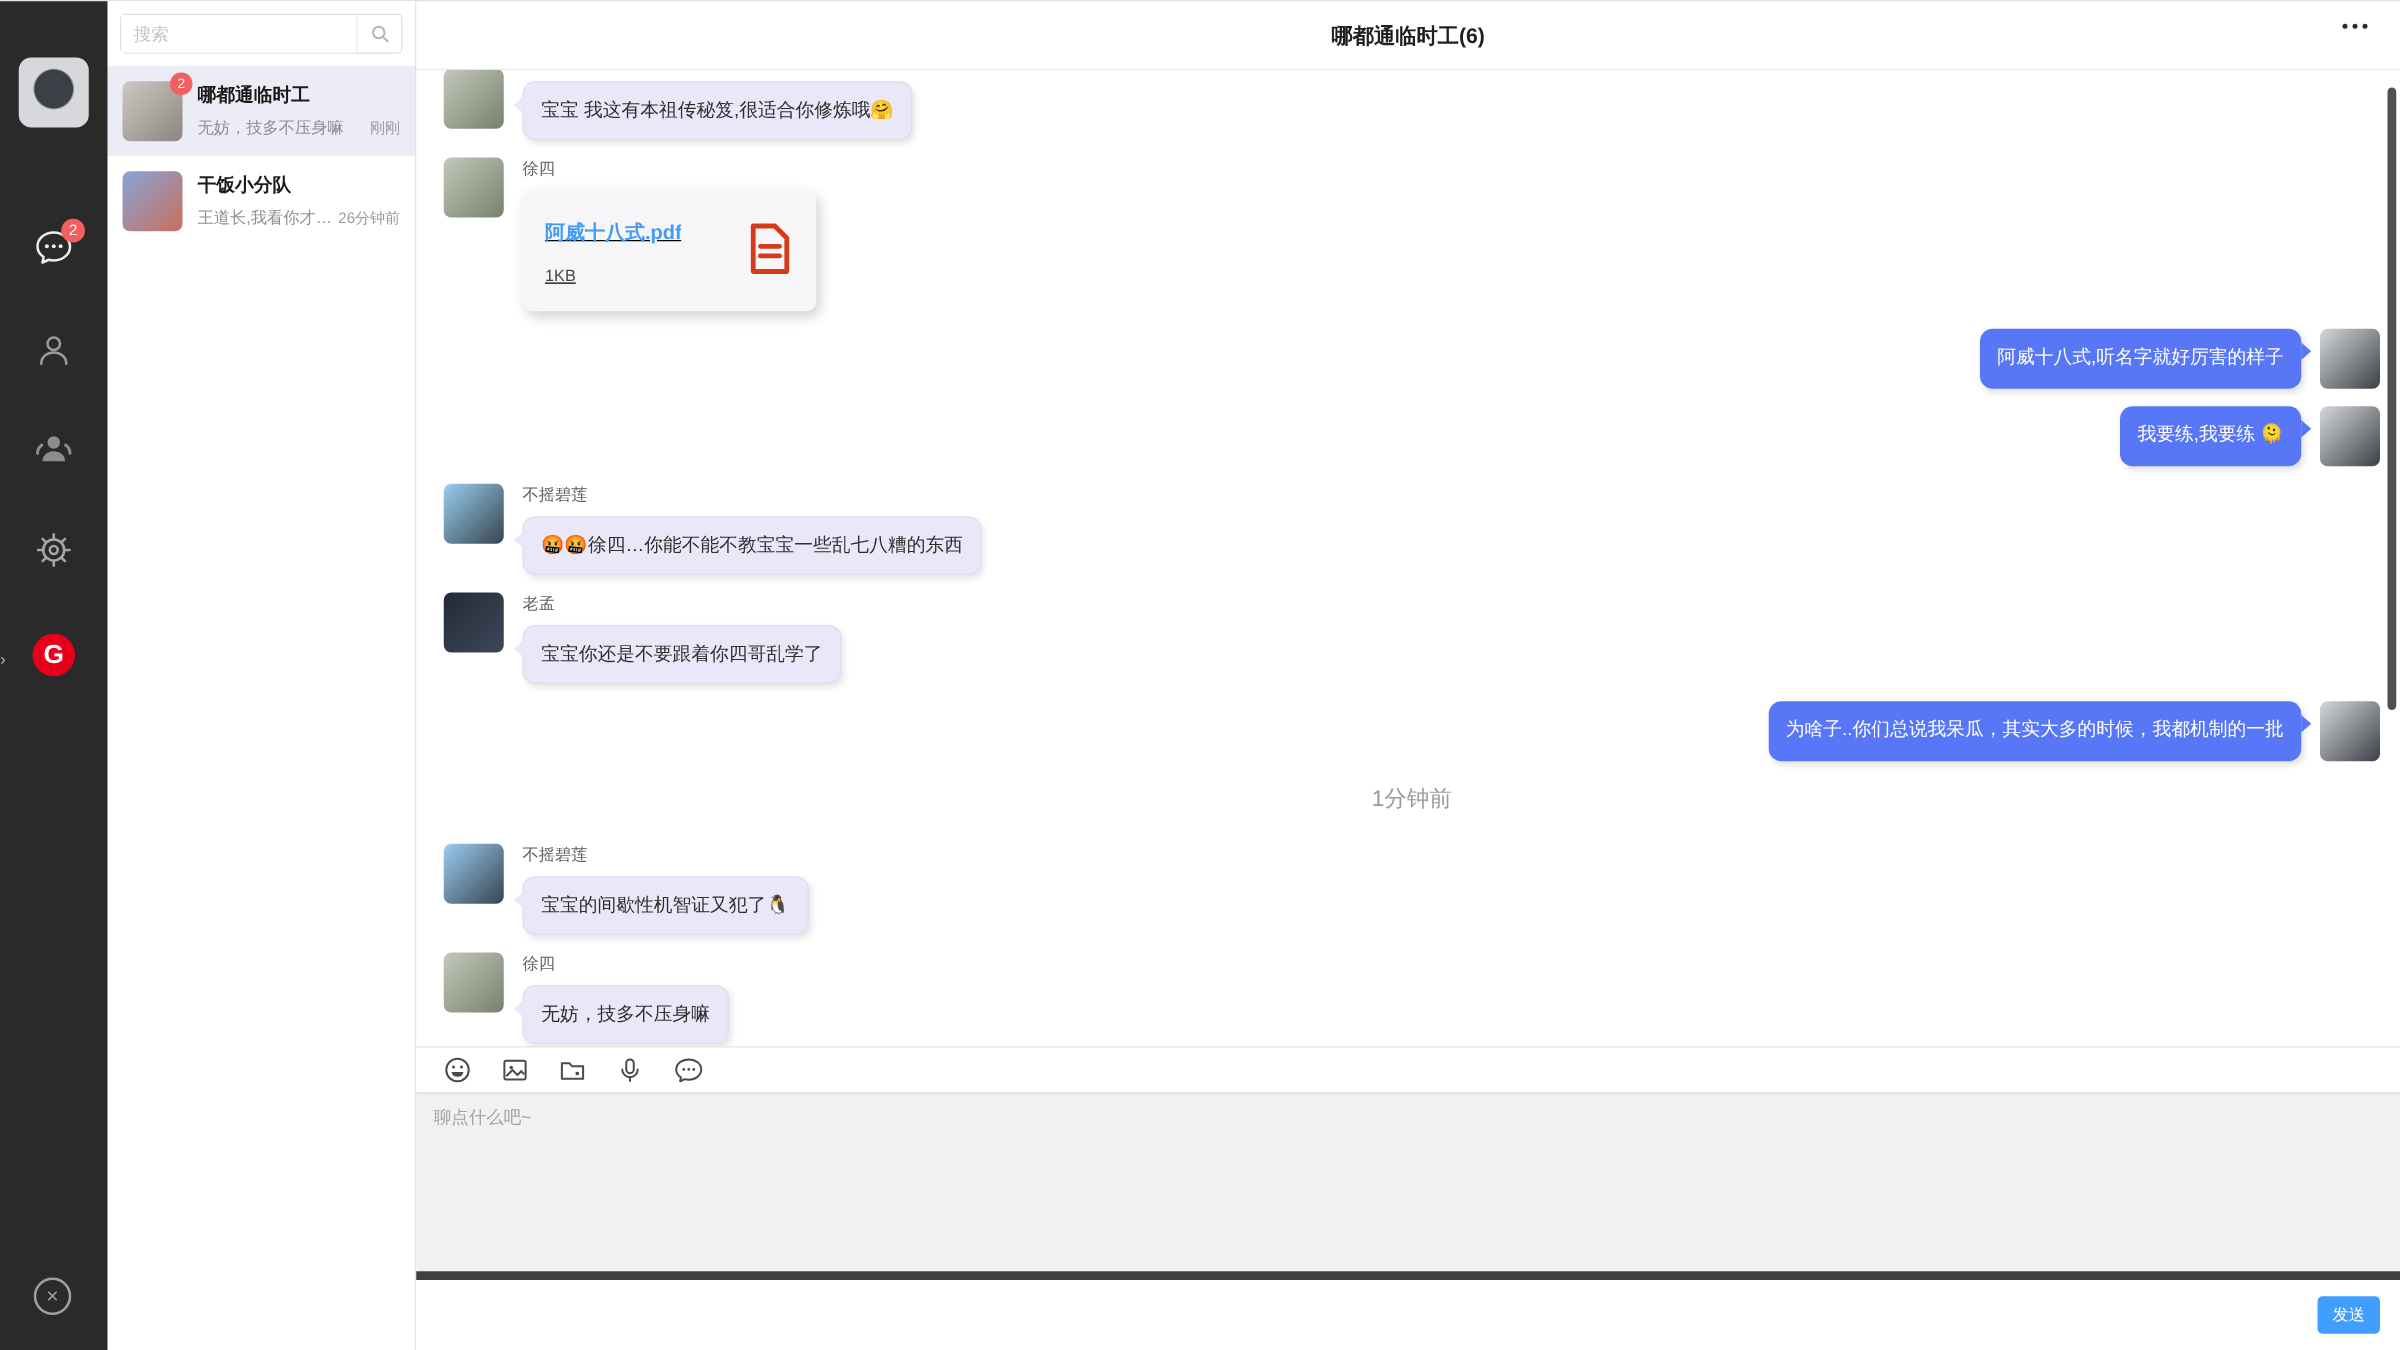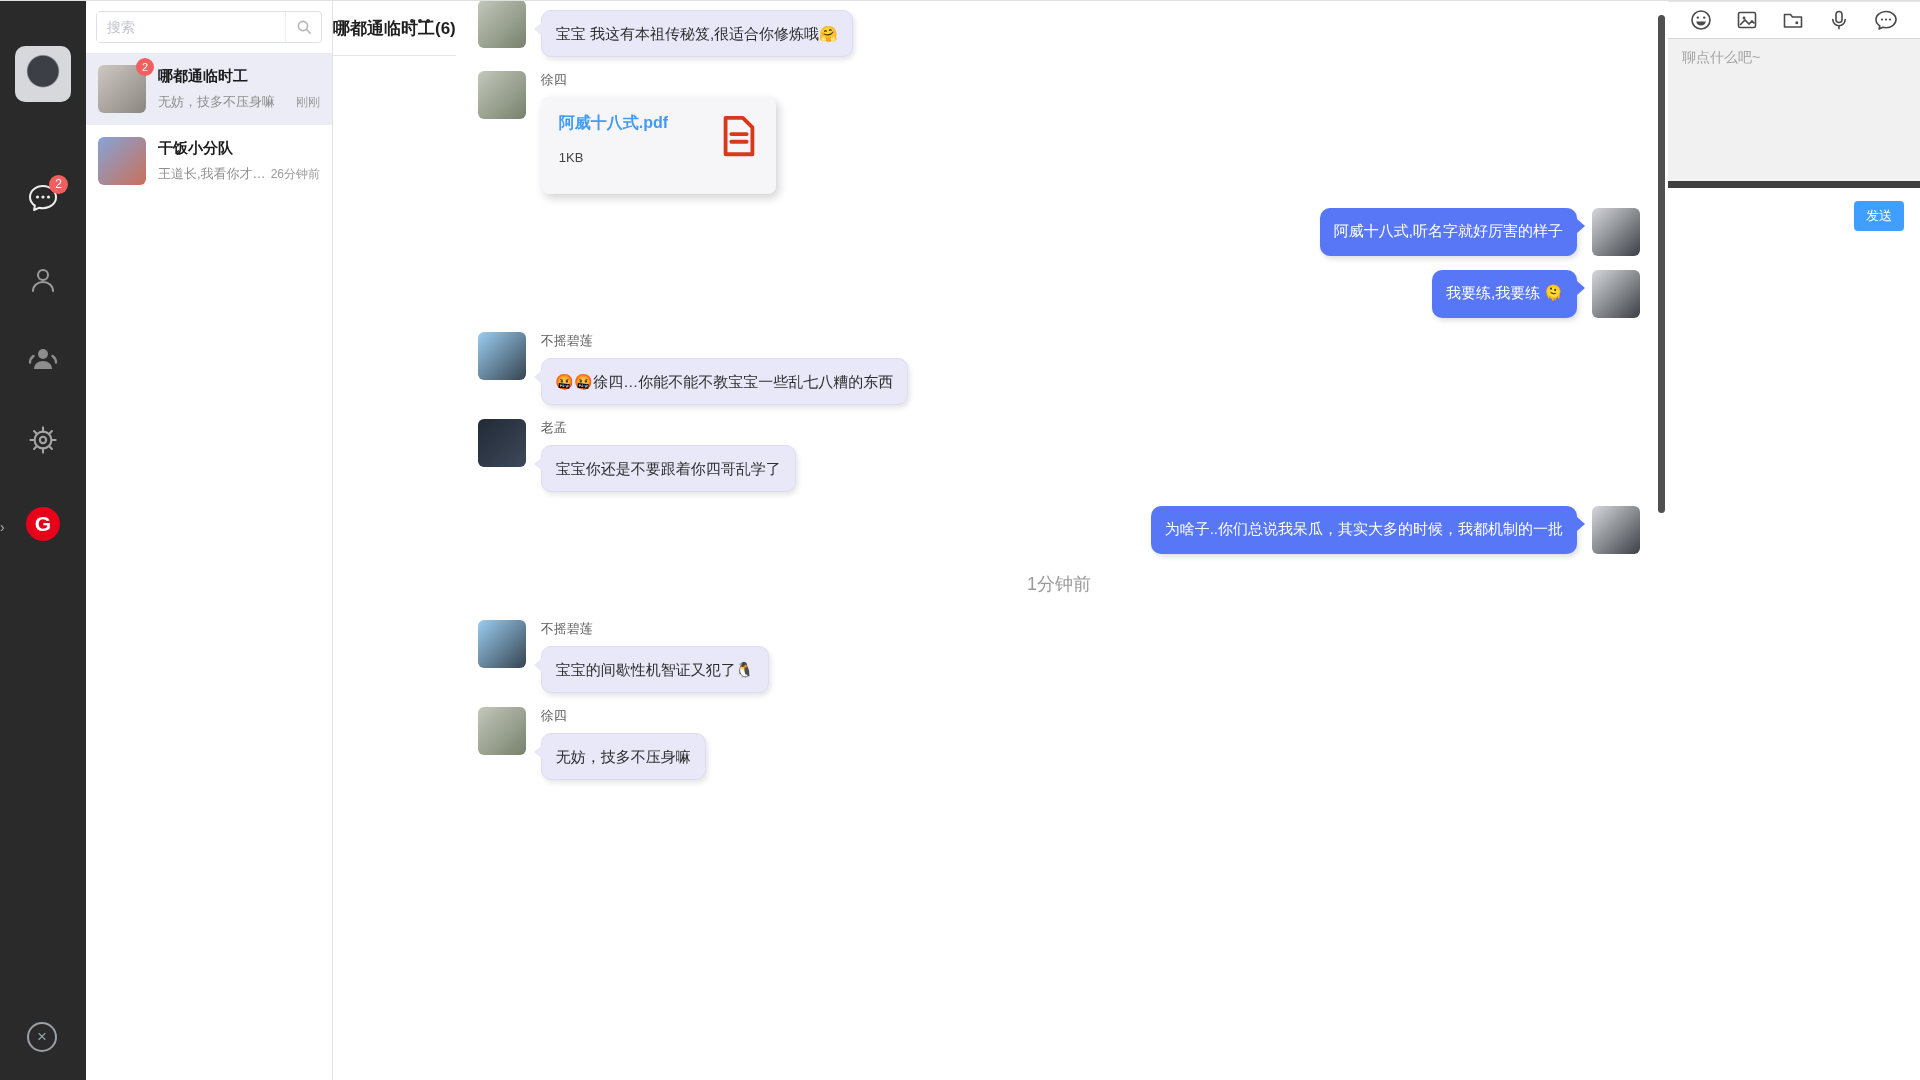--- a/index.html
+++ b/index.html
@@ -52,7 +52,7 @@
   .ci-time { flex:none; font-size:12px; color:#9b9b9b; margin-left:4px; }
 
   
-  .main { flex:1; display:flex; flex-direction:row; min-width:0; }
+  .main { flex:1; display:flex; flex-direction:column; min-width:0; }
   .chat-header { position:relative; height:55px; flex:none; border-bottom:1px solid #e7e7e7;
     display:flex; align-items:center; justify-content:center; }
   .chat-title { font-size:17px; font-weight:700; color:#1f1f1f; }

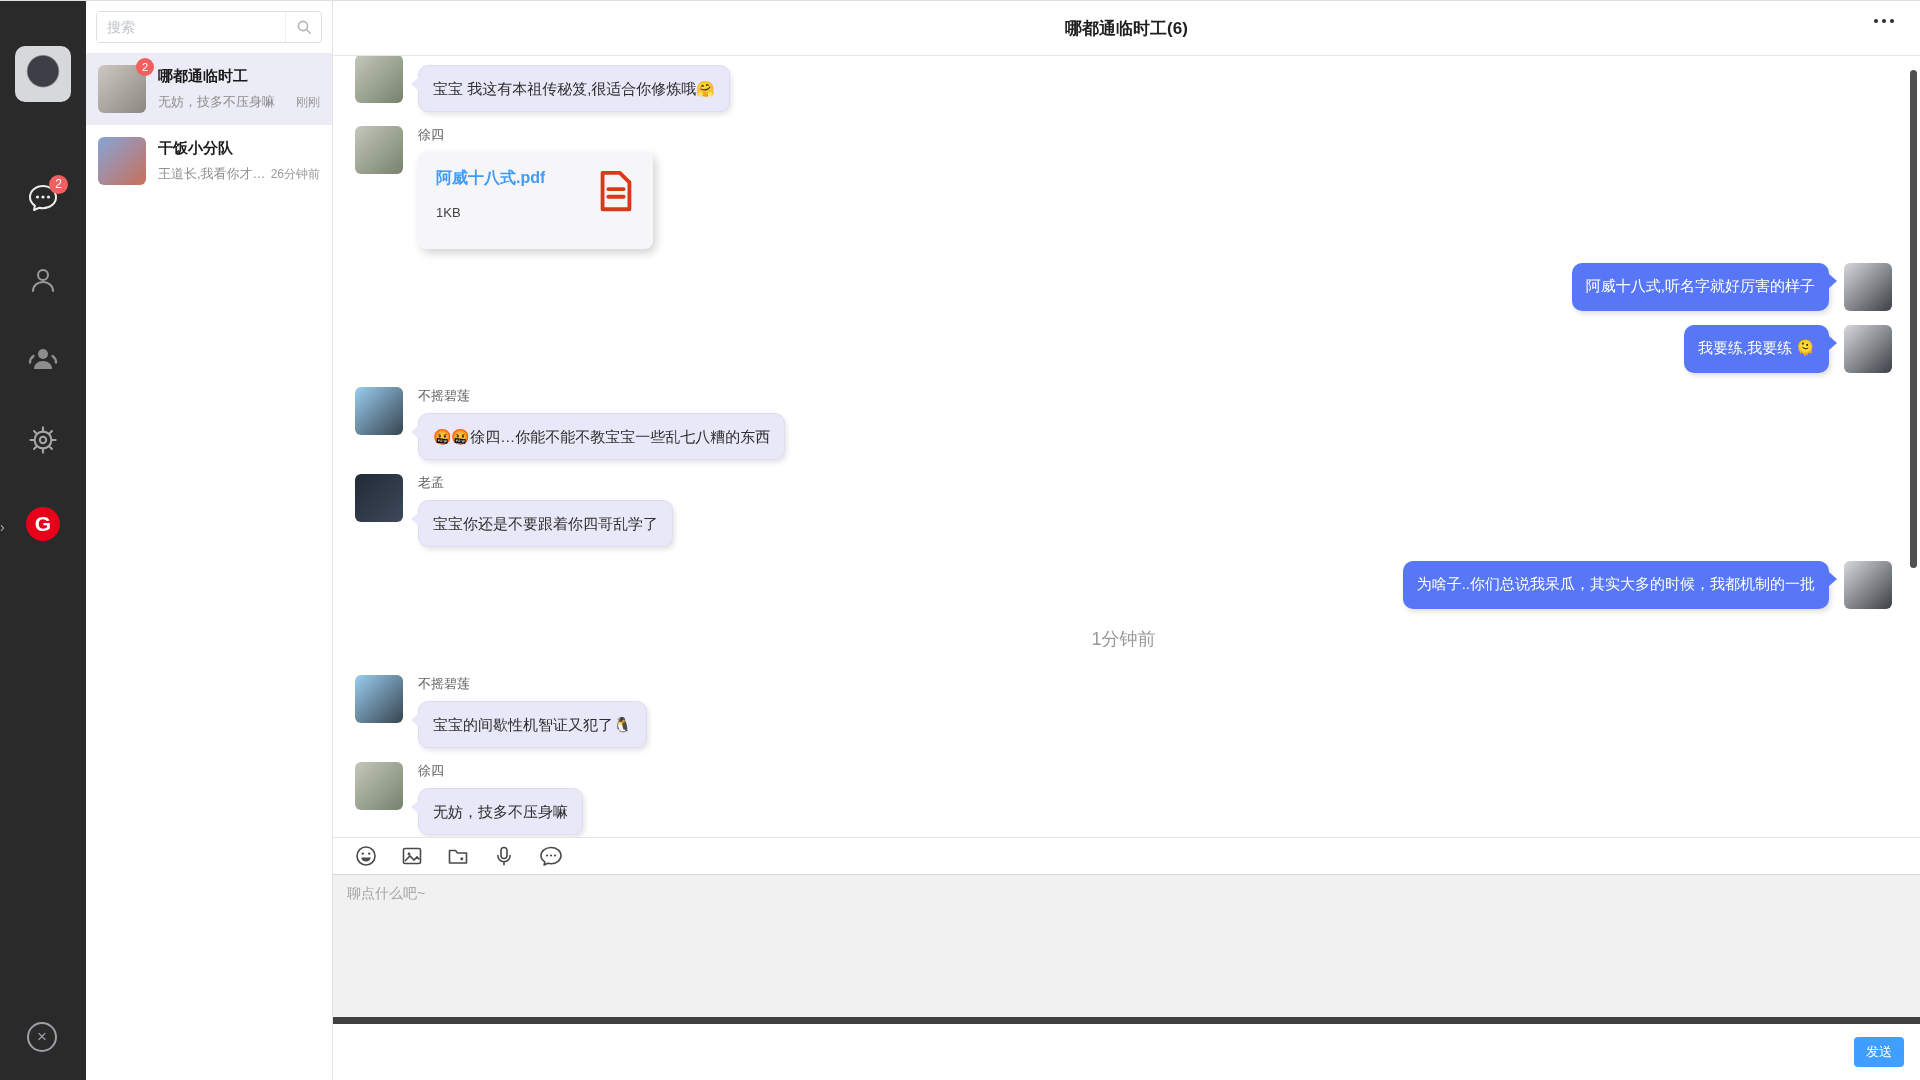--- a/index.html
+++ b/index.html
@@ -59,7 +59,7 @@
   .menu-dots { position:absolute; right:26px; top:18px; display:flex; gap:4px; cursor:pointer; }
   .menu-dots i { width:4px; height:4px; border-radius:50%; background:#2b2b2b; }
 
-  .messages { position:relative; flex:1; overflow:hidden; padding:12px 28px 0 22px; }
+  .messages { position:relative; flex:1; overflow:hidden; padding:12px 16px 0 22px; }
   .scroll-thumb { position:absolute; top:14px; right:3px; width:7px; height:498px;
     background:#505050; border-radius:4px; cursor:pointer; }
 

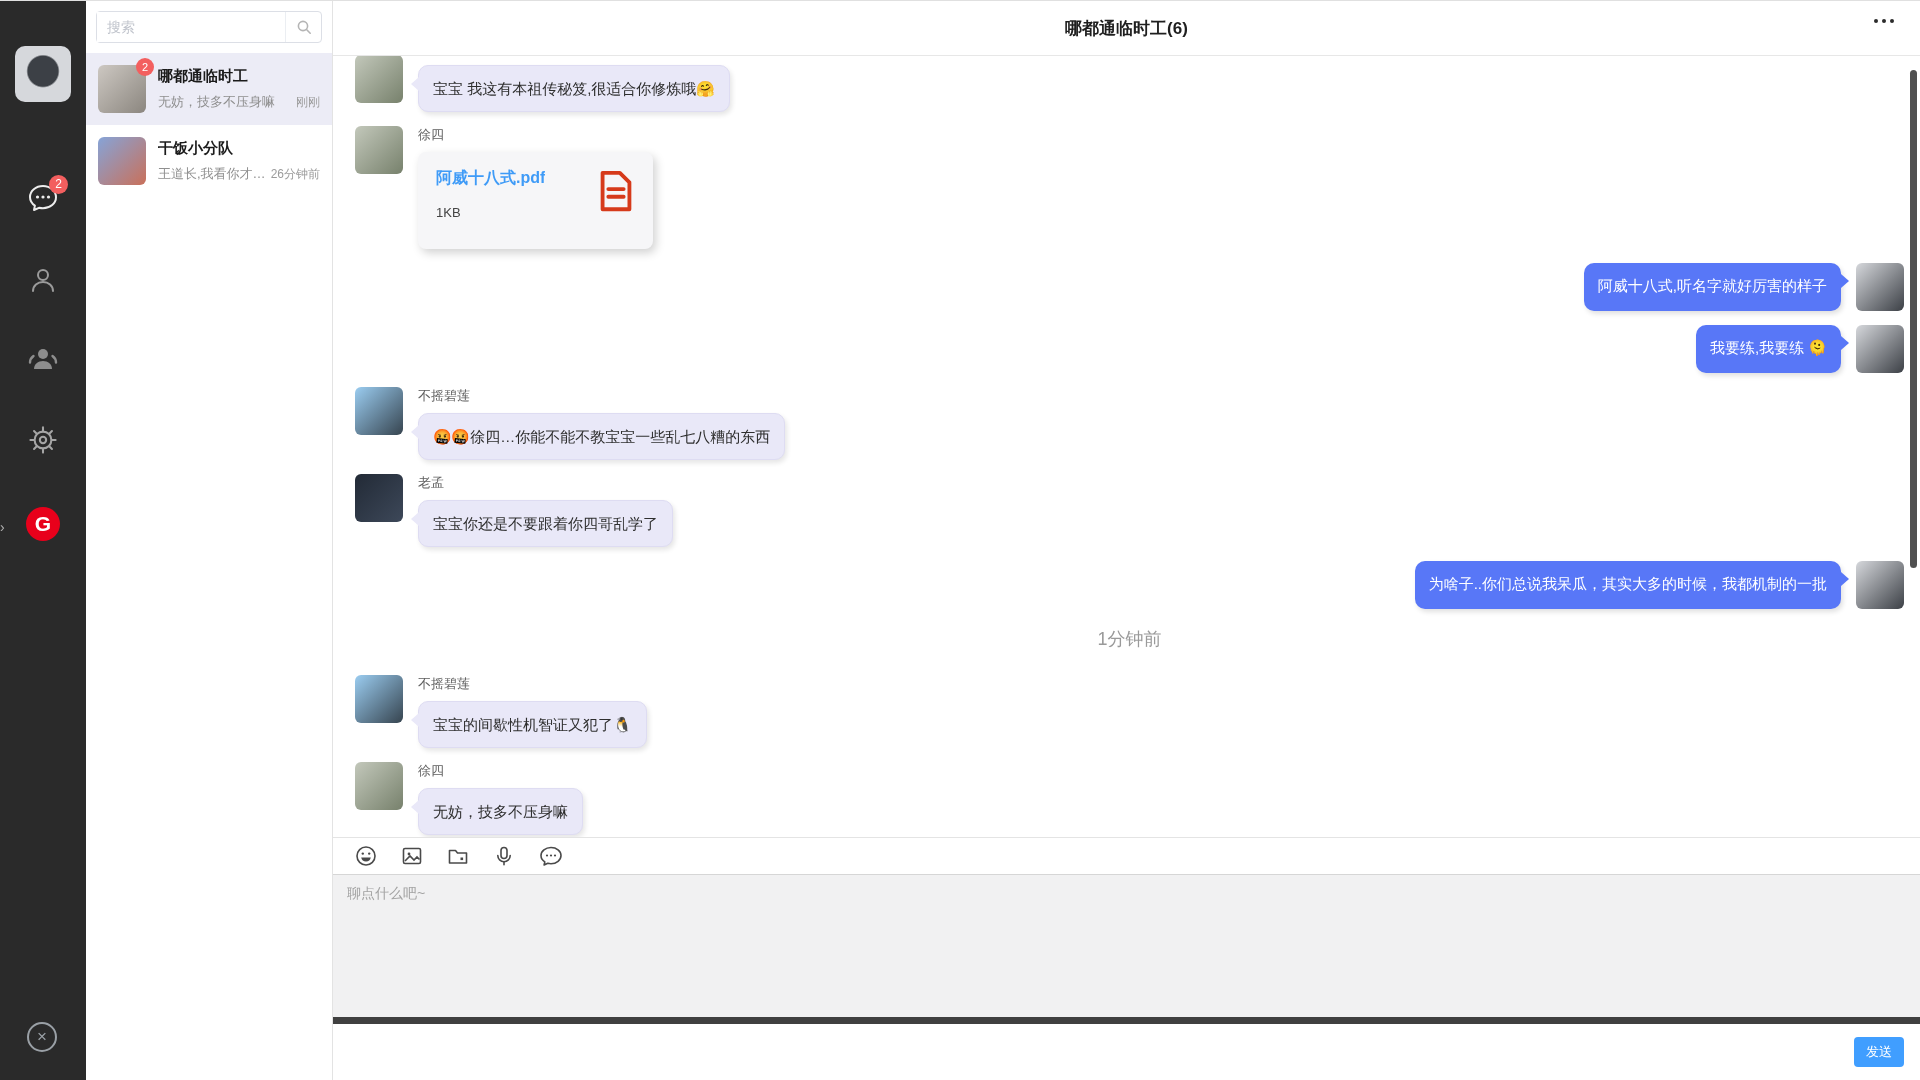--- a/index.html
+++ b/index.html
@@ -86,7 +86,7 @@
 
   .file-card { width:235px; height:97px; background:#f6f6f8; border-radius:8px;
     box-shadow:3px 4px 10px rgba(0,0,0,.18); padding:16px 14px 14px 18px;
-    display:flex; align-items:flex-start; justify-content:space-between; cursor:pointer; }
+    display:flex; align-items:center; justify-content:space-between; cursor:pointer;text-decoration:underline; }
   .file-meta { min-width:0; }
   .file-name { font-size:16px; font-weight:700; color:#3f9bf7; margin-bottom:16px;
     white-space:nowrap; overflow:hidden; }

